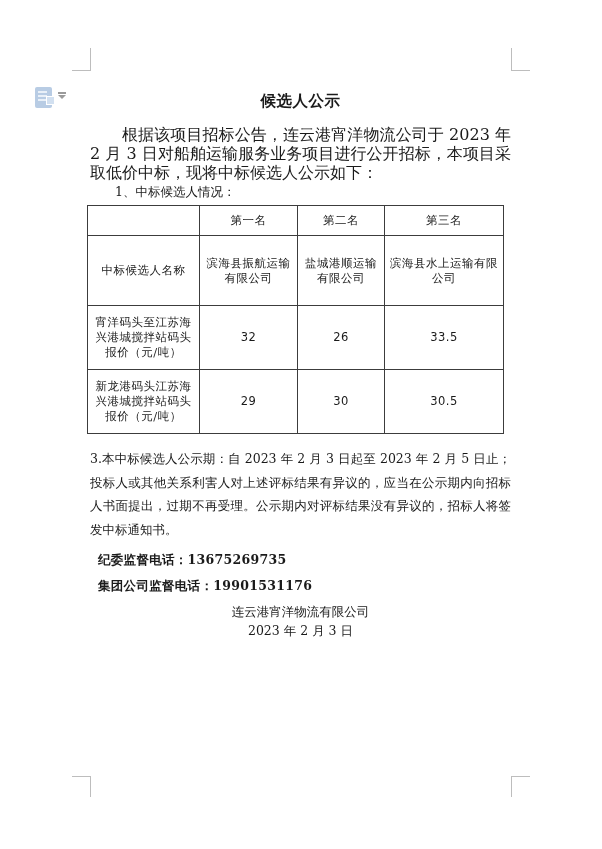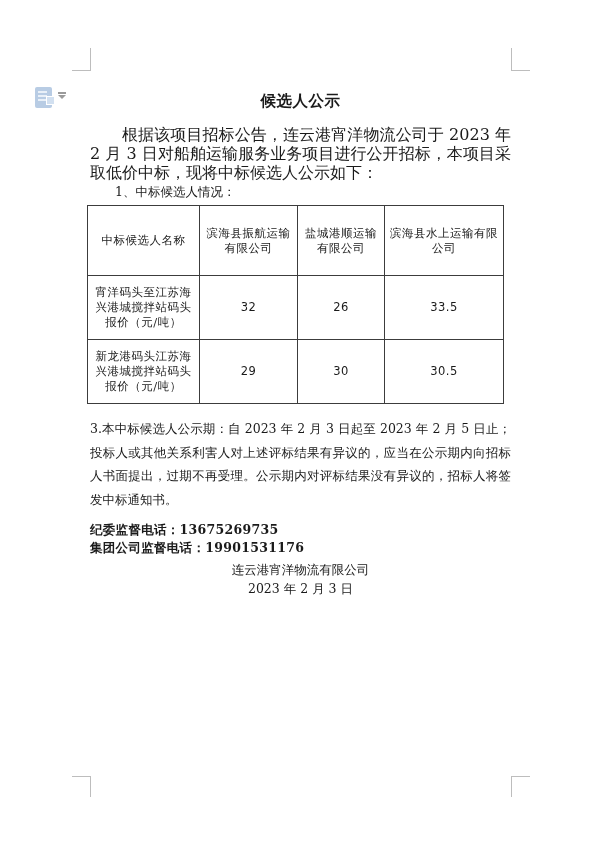--- a/index.html
+++ b/index.html
@@ -78,6 +78,12 @@
         <col style="width:119px">
     </colgroup>
     <tbody>
+        <tr class="hdr">
+      <td></td>
+      <td>第一名</td>
+      <td>第二名</td>
+      <td>第三名</td>
+    </tr>
     <tr class="r-names">
       <td class="rowlabel">中标候选人名称</td>
       <td>滨海县振航运输有限公司</td>

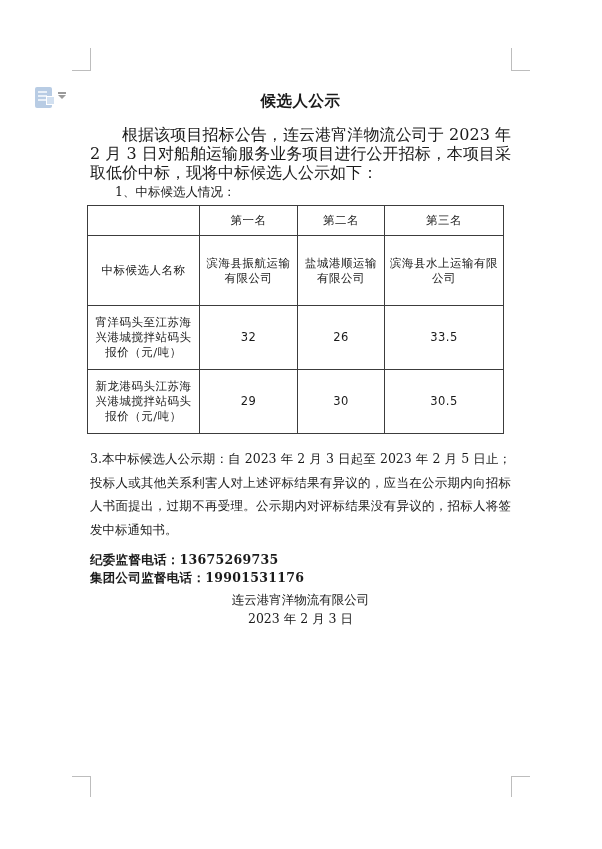--- a/index.html
+++ b/index.html
@@ -42,7 +42,7 @@
   .proposed{margin:16px 0 0 0;font-size:12.5px;line-height:19px;text-indent:2em;}
   .proposed .lbl{font-weight:bold;}
   .notice{margin:13px 0 10px 0;font-size:12.5px;line-height:23.5px;text-align:justify;}
-  .contact{margin:0;font-size:12.5px;line-height:18px;font-weight:bold;letter-spacing:0.3px;}
+  .contact{margin:8px;font-size:12.5px;line-height:18px;font-weight:bold;letter-spacing:0.3px;}
   .signature{margin:4px 0 0 0;text-align:center;font-size:12.5px;line-height:18.5px;}
 </style>
 </head>

